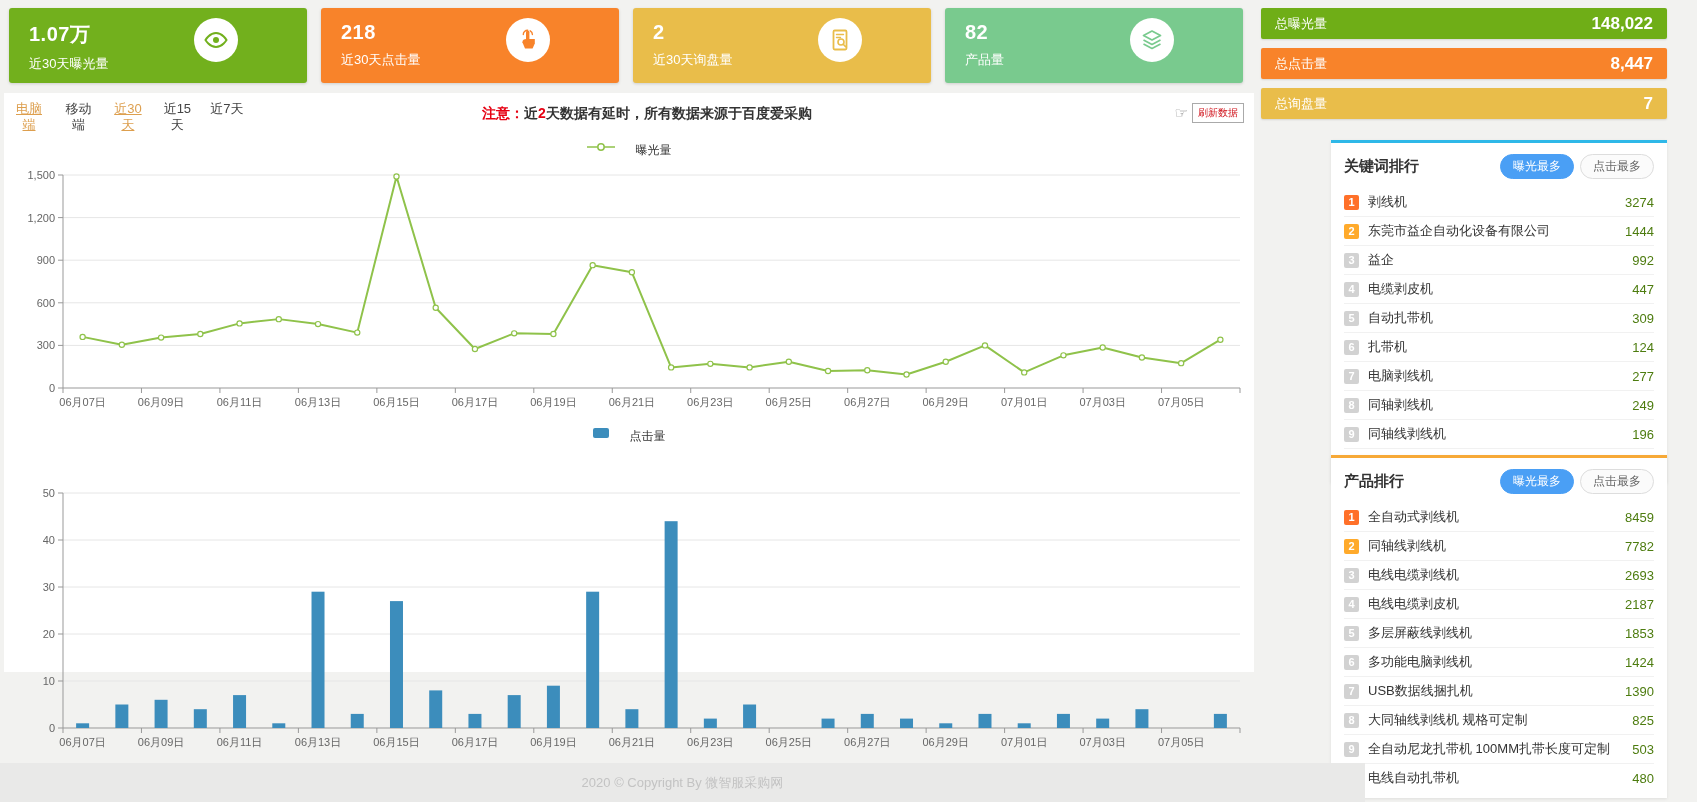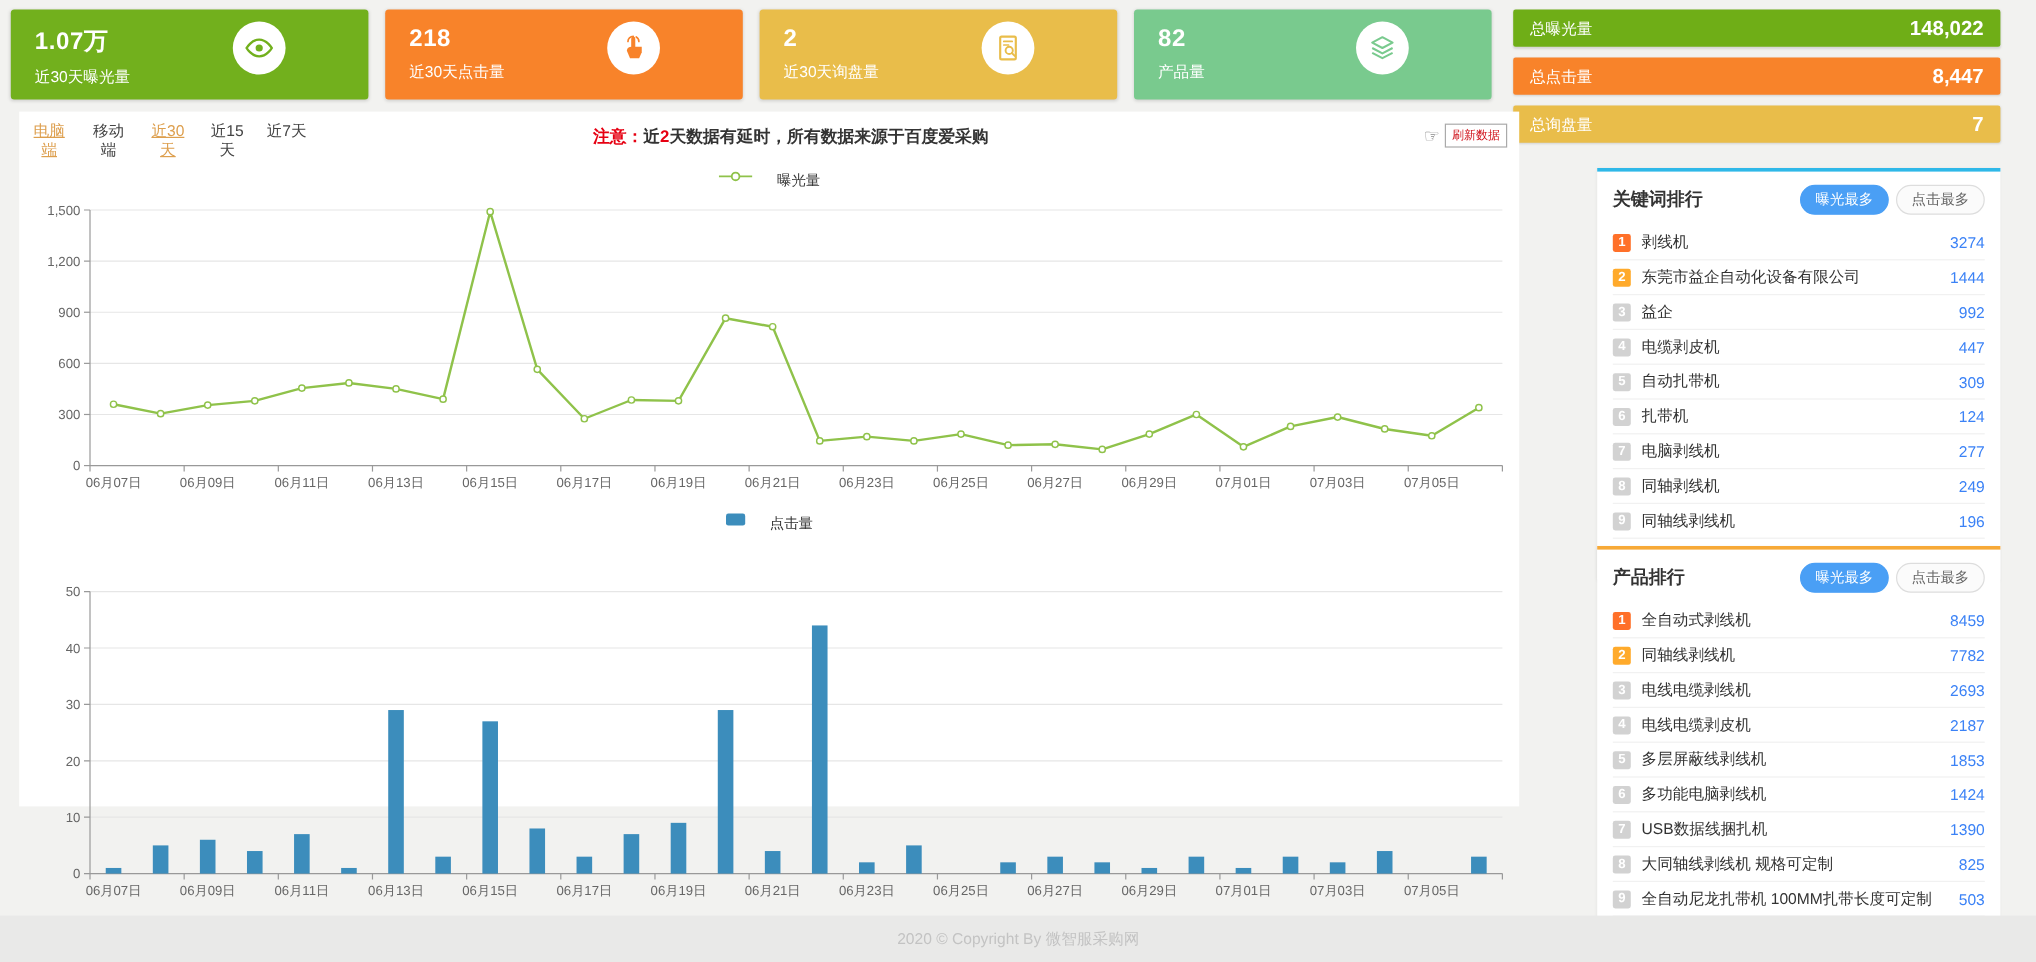--- a/index.html
+++ b/index.html
@@ -22,7 +22,7 @@
   .total-bar .t-val { margin-left:auto; font-size:17px; font-weight:bold; }
 
   
-  .main-panel { position:absolute; top:93px; left:16px; width:1250px; height:579px; background:#fff; }
+  .main-panel { position:absolute; top:93px; left:4px; width:1250px; height:579px; background:#fff; }
   .tabs { position:absolute; top:8px; left:8px; }
   .tab { display:inline-block; width:34px; margin-right:11px; text-align:center; font-size:13px; color:#444; text-decoration:none; line-height:1.25; vertical-align:top; cursor:pointer; }
   .tab.active { color:#dd9f4e; text-decoration:underline; }

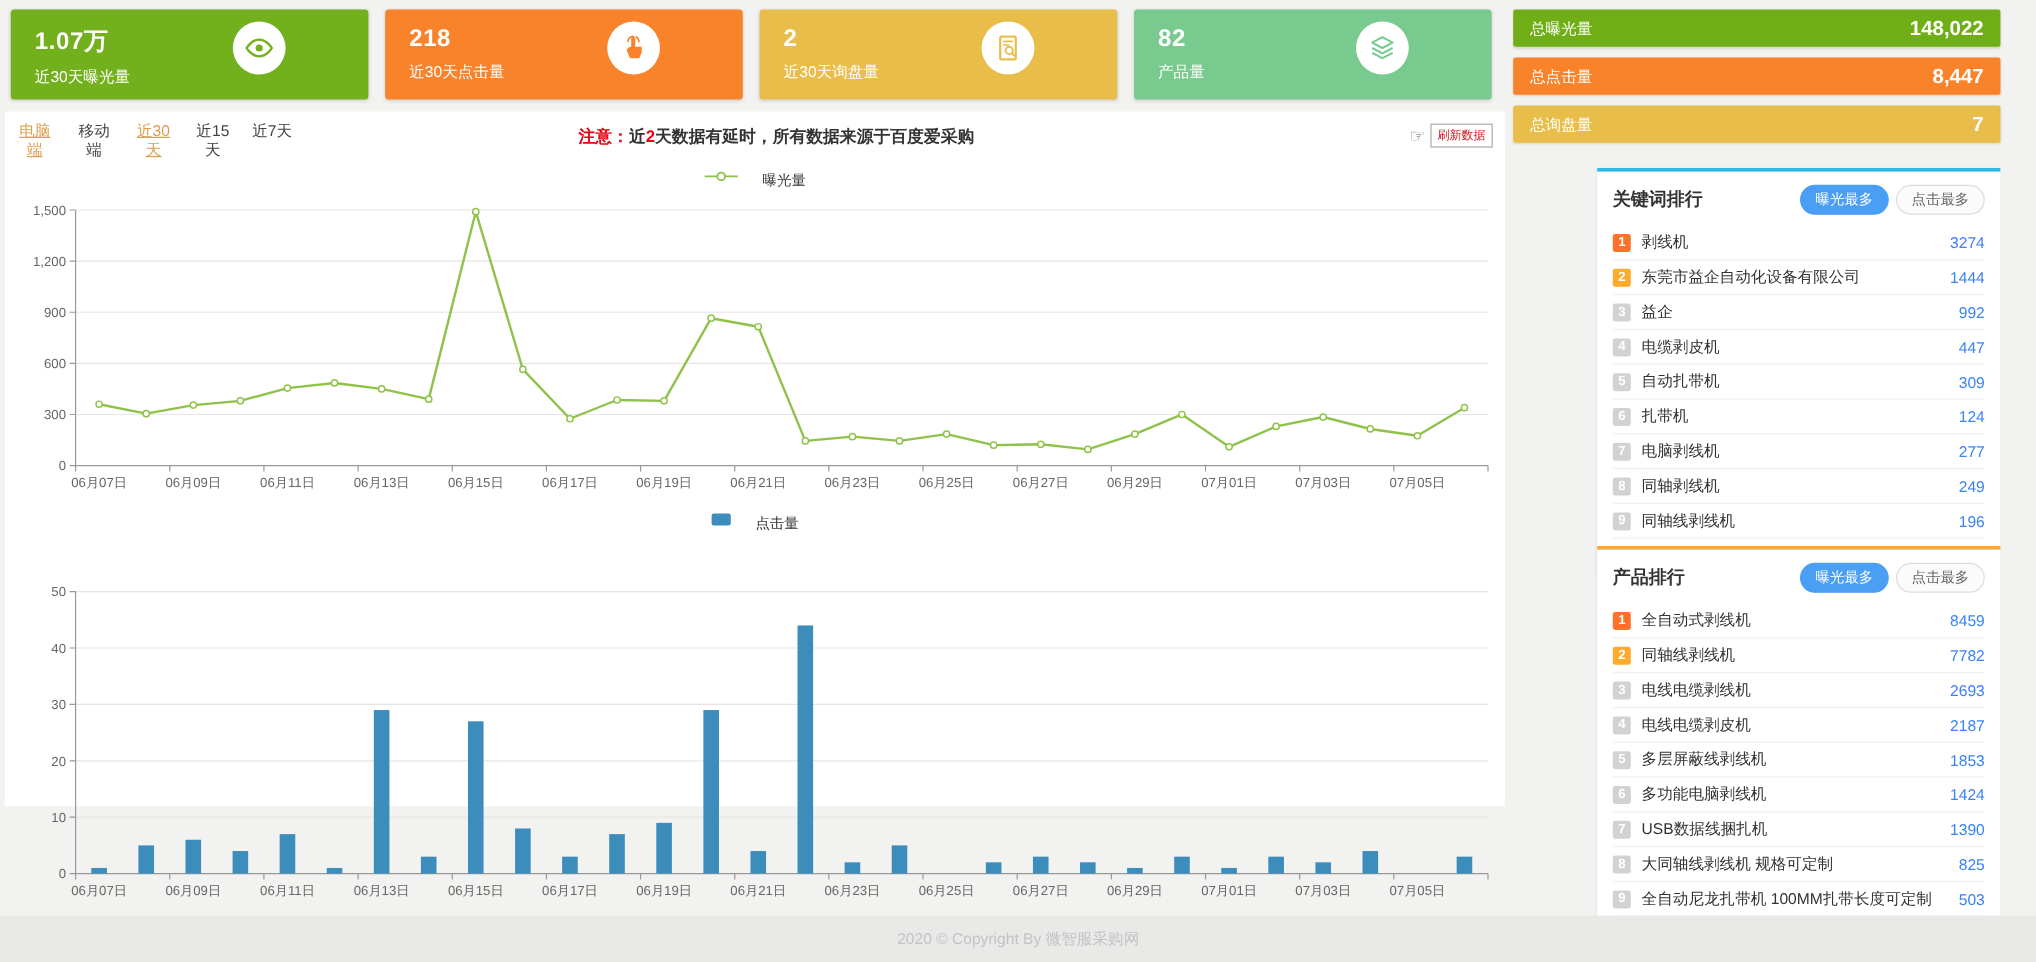--- a/index.html
+++ b/index.html
@@ -58,7 +58,7 @@
   .rb-2 { background:#ffaa2b; }
   .rb-n { background:#d2d2d2; }
   .rank-label { flex:1; white-space:nowrap; overflow:hidden; }
-  .rank-value { margin-left:8px; color:#3b82f6; }
+  .rank-value { margin-left:8px; color:#4d7c0f; }
 
   
   .footer { position:absolute; left:0; bottom:0; width:1697px; height:39px; background:#e9e9e8; text-align:center; line-height:39px; font-size:13px; color:#c3c3c3;margin-top:36px; }

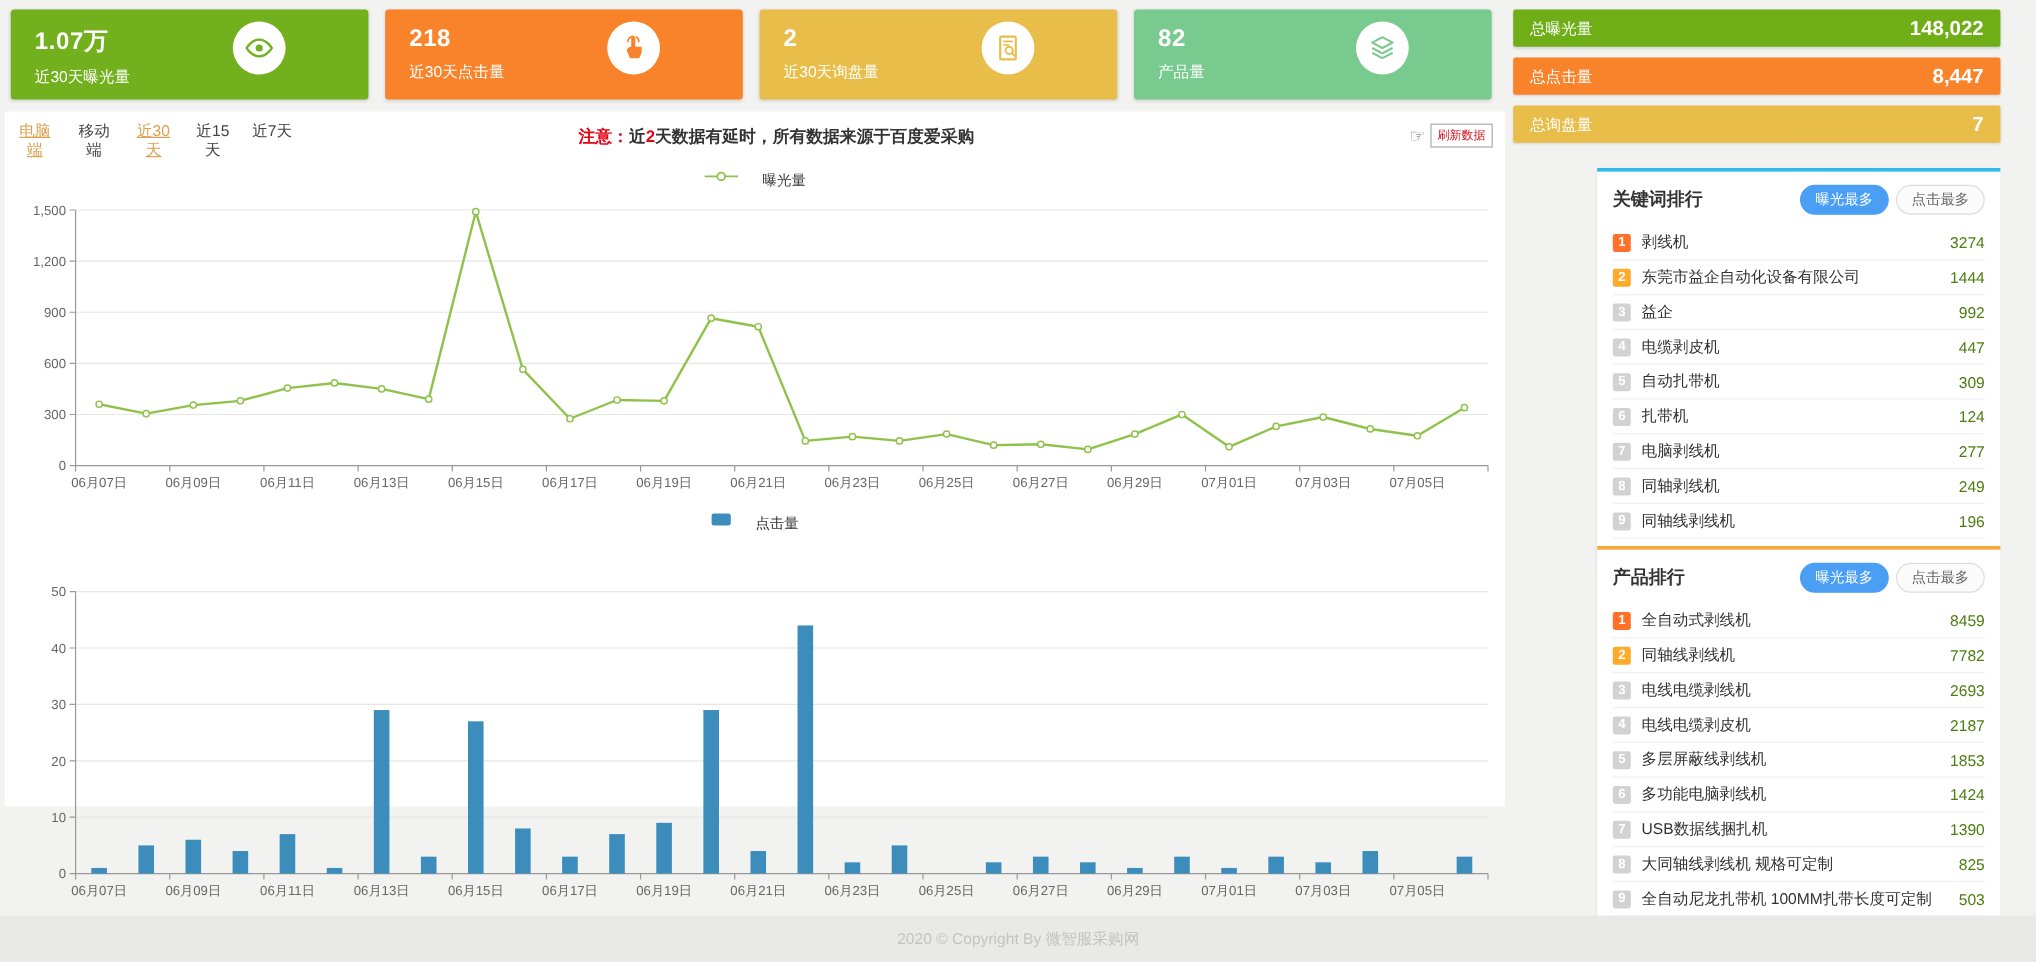--- a/index.html
+++ b/index.html
@@ -61,7 +61,7 @@
   .rank-value { margin-left:8px; color:#4d7c0f; }
 
   
-  .footer { position:absolute; left:0; bottom:0; width:1697px; height:39px; background:#e9e9e8; text-align:center; line-height:39px; font-size:13px; color:#c3c3c3;margin-top:36px; }
+  .footer { position:absolute; left:0; bottom:0; width:1365px; height:39px; background:#e9e9e8; text-align:center; line-height:39px; font-size:13px; color:#c3c3c3;margin-top:36px; }
 </style>
 </head>
 <body>

